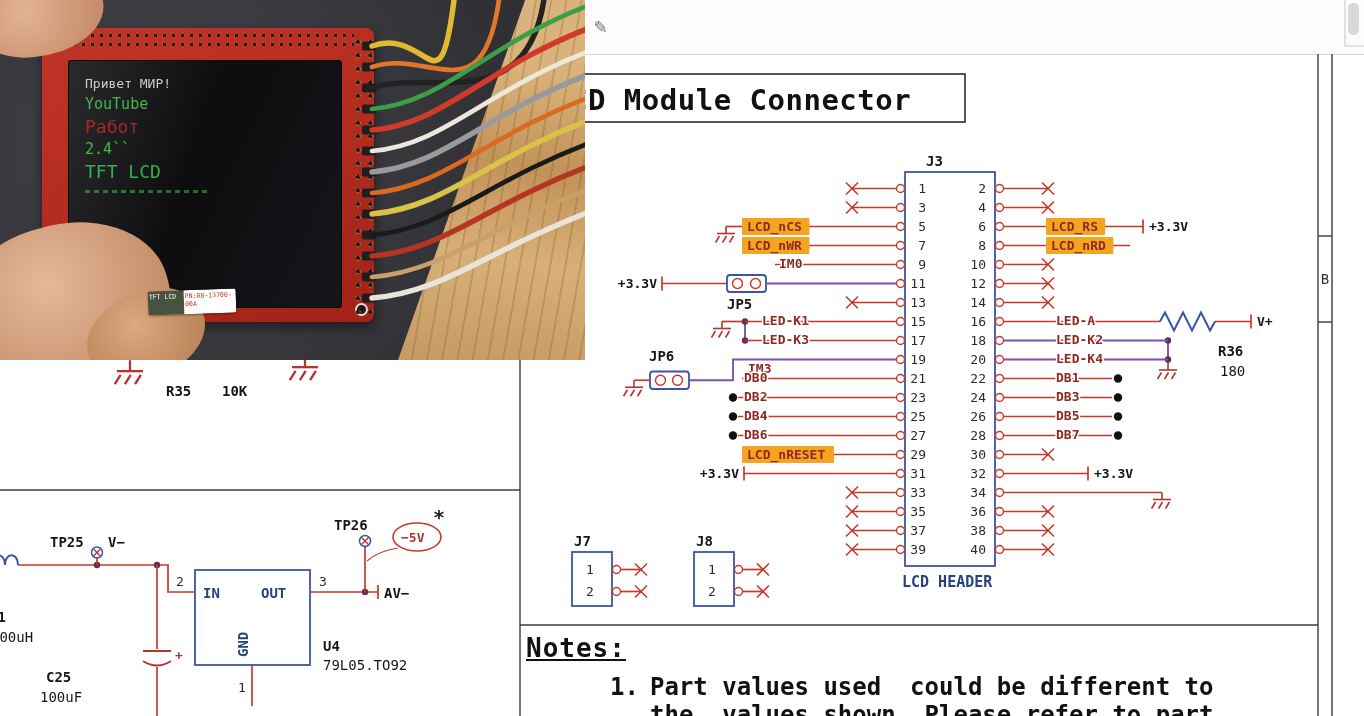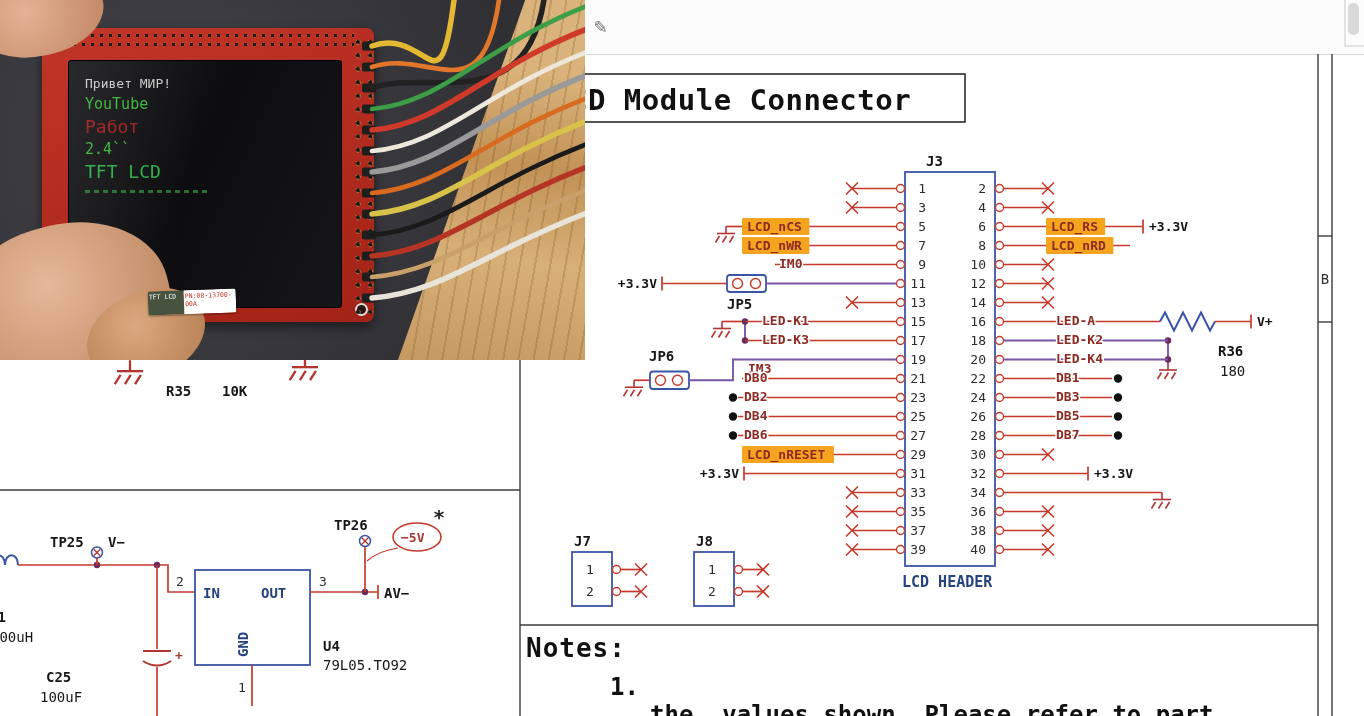--- a/index.html
+++ b/index.html
@@ -46,7 +46,7 @@
   
   .lbl{position:absolute;color:#111;white-space:pre;}
   #title{left:552px;top:83px;font:700 29px "DejaVu Sans Mono",monospace;letter-spacing:.5px;}
-  #notes-h{left:526px;top:633px;font:700 26px "DejaVu Sans Mono",monospace;letter-spacing:1px;}
+  #notes-h{left:526px;top:633px;font:700 26px "DejaVu Sans Mono",monospace;letter-spacing:1px;text-decoration:underline;}
   #note-num{left:610px;top:673px;font:700 24px "DejaVu Sans Mono",monospace;}
   #note-l1{left:650px;top:673px;font:700 24px "DejaVu Sans Mono",monospace;}
   #note-l2{left:650px;top:701px;font:700 24px "DejaVu Sans Mono",monospace;}

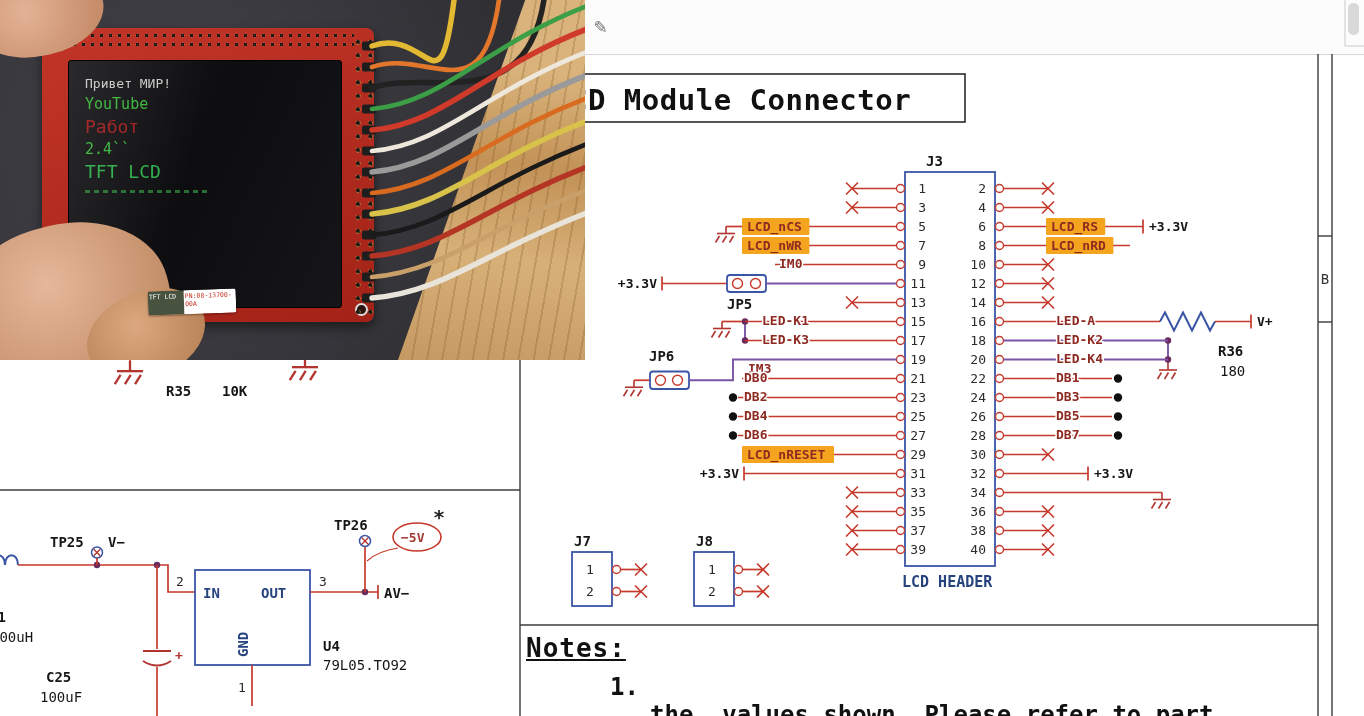--- a/index.html
+++ b/index.html
@@ -439,6 +439,7 @@
   <div id="title" class="lbl">LCD Module Connector</div>
   <div id="notes-h" class="lbl">Notes:</div>
   <div id="note-num" class="lbl">1.</div>
+  <div id="note-l1" class="lbl">Part values used  could be different to</div>
   <div id="note-l2" class="lbl">the  values shown. Please refer to part</div>
   <div id="scroll-thumb"></div>
 

